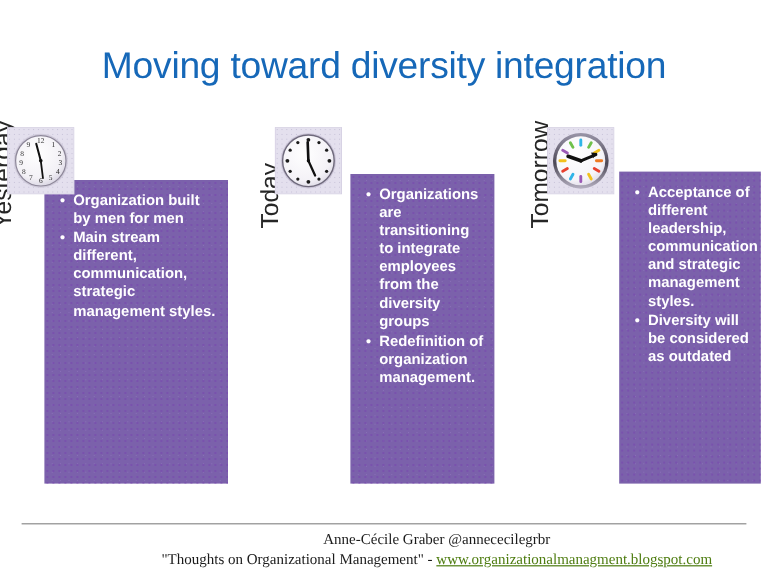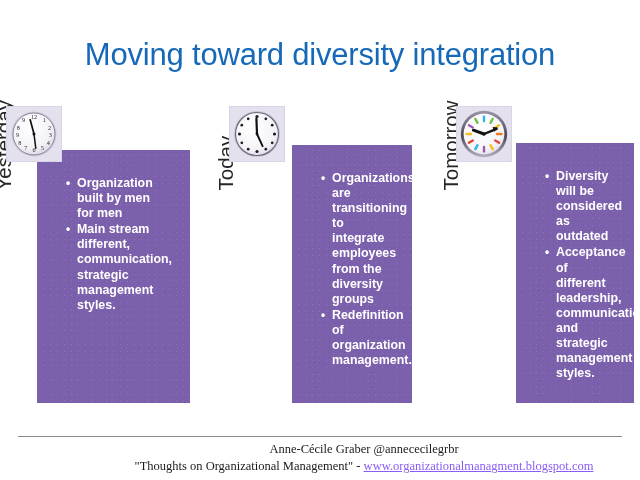--- a/index.html
+++ b/index.html
@@ -62,7 +62,7 @@
     font-weight: 600;
   }
   .bullet-list {
-    margin: 16px;
+    margin: 0;
     padding: 0;
     list-style: none;
   }

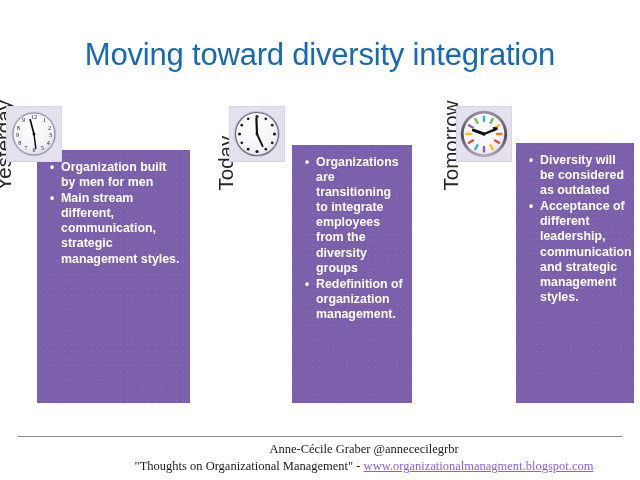--- a/index.html
+++ b/index.html
@@ -234,8 +234,8 @@
     <div class="panel" style="left:516px; top:143px; width:118px; height:260px;">
       <div class="panel-body">
         <ul class="bullet-list">
+          <li>Acceptance of different leadership, communication and strategic management styles.</li>
           <li>Diversity will be considered as outdated</li>
-          <li>Acceptance of different leadership, communication and strategic management styles.</li>
         </ul>
       </div>
     </div>

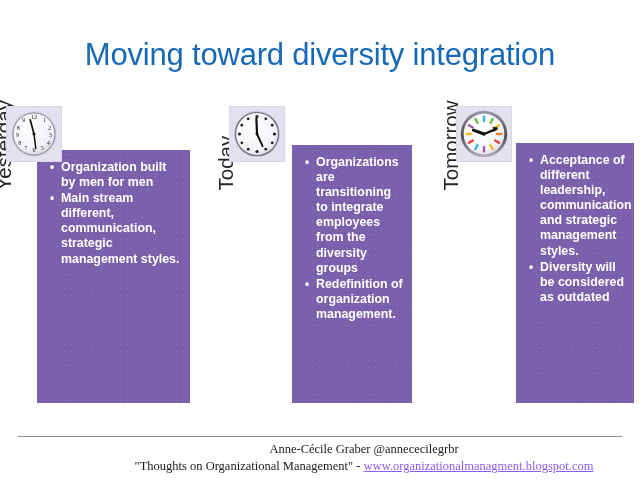--- a/index.html
+++ b/index.html
@@ -129,7 +129,7 @@
   }
   .footer-line { display: block; white-space: nowrap; }
   .footer-link {
-    color: #8b5cf6;
+    color: #4d7c0f;
   }
 </style>
 </head>

